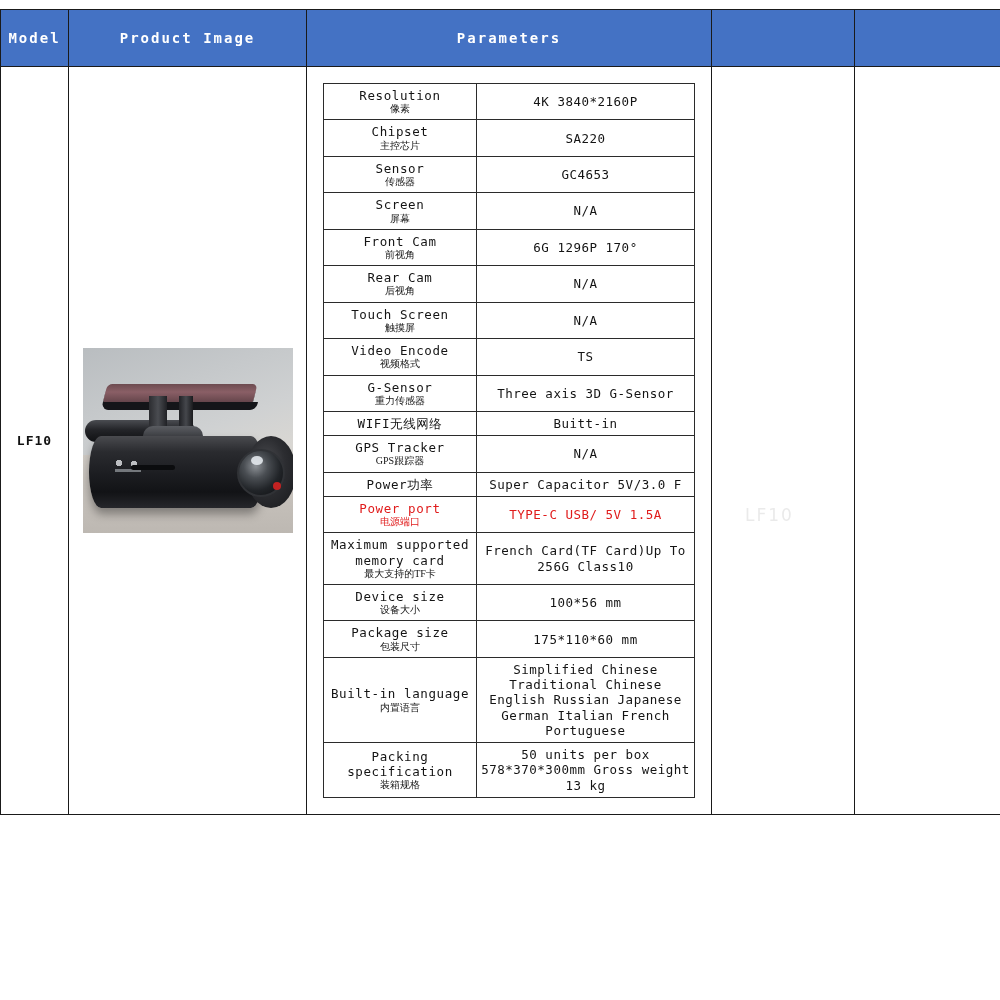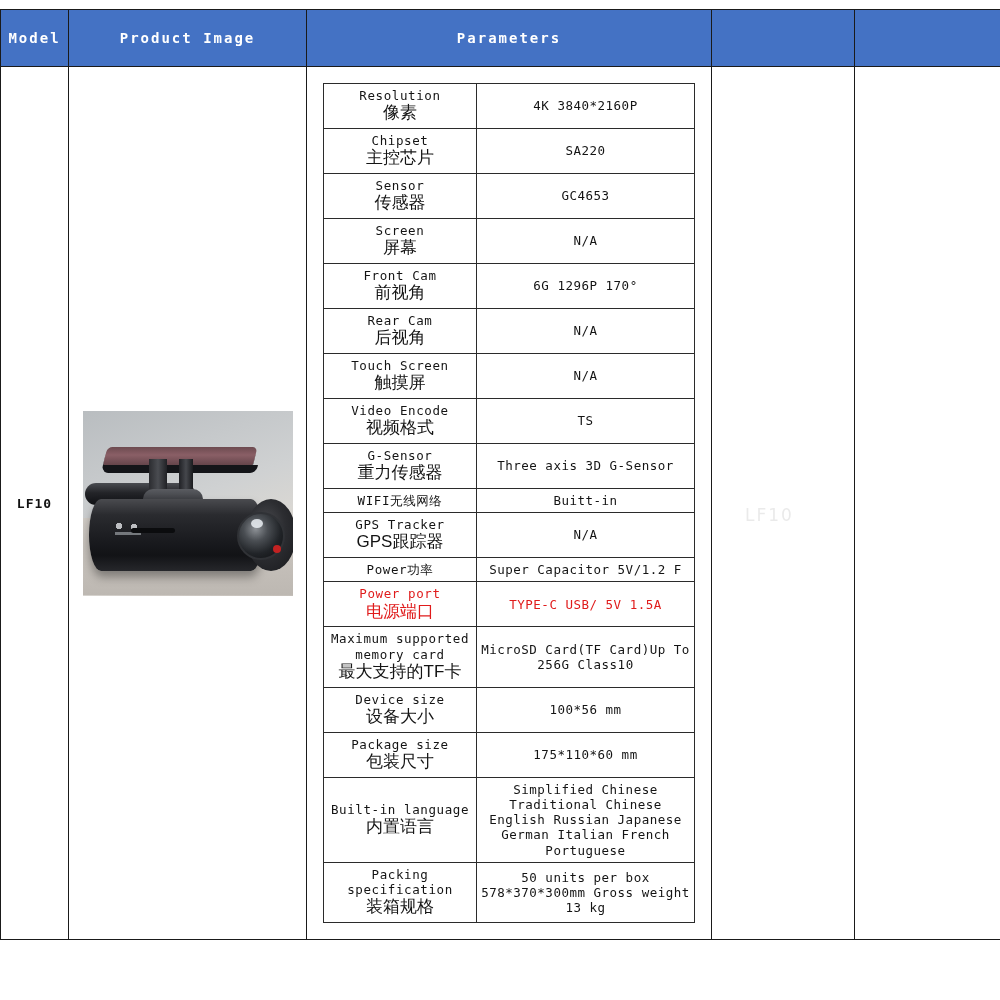--- a/index.html
+++ b/index.html
@@ -190,7 +190,7 @@
   .param-table td.k{width:148px;letter-spacing:.6px;}
   .param-table td.v{letter-spacing:.5px;}
   .param-table tr.highlight td{color:#e01b1b;}
-  .cn{display:block;letter-spacing:0;font-family:Liberation Sans, sans-serif;font-size:17px;}
+  .cn{display:block;letter-spacing:0;font-family:Liberation Serif, serif;font-size:10px;}
   .en{display:block;}
 
   

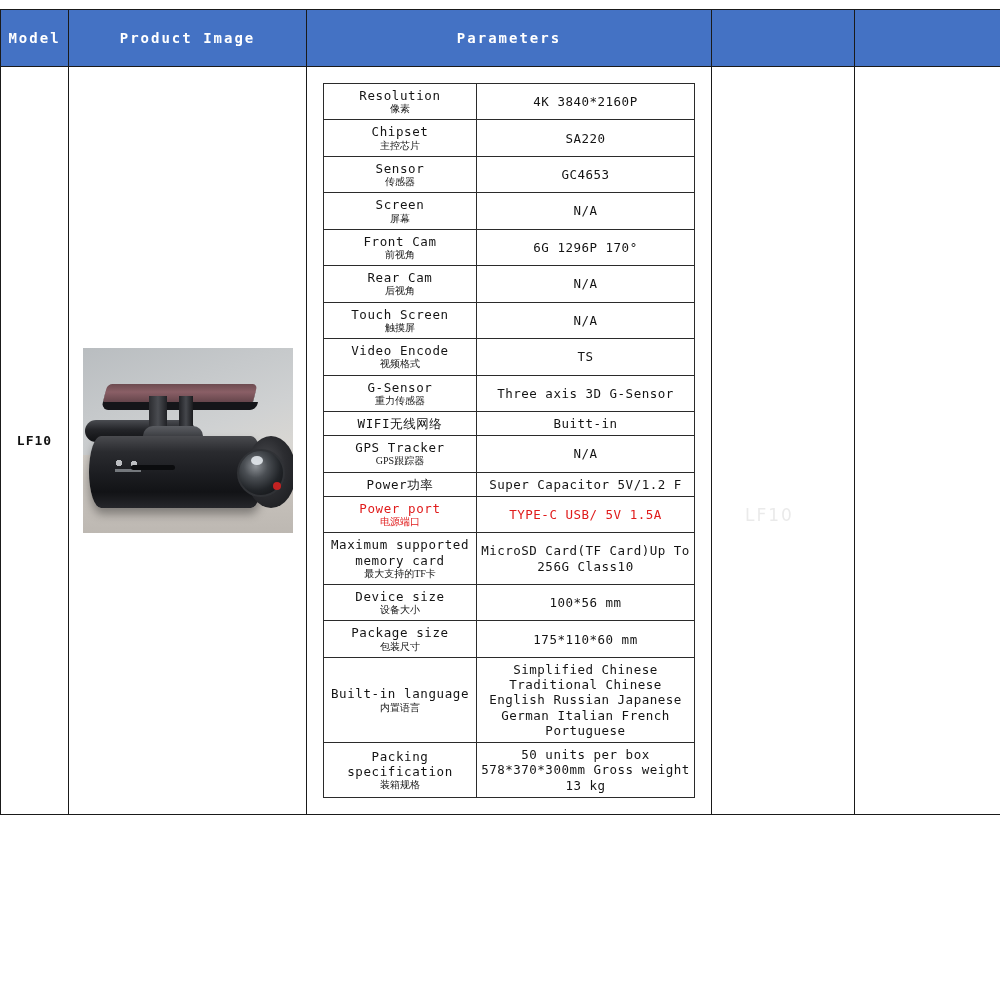--- a/index.html
+++ b/index.html
@@ -327,7 +327,7 @@
                   <td class="k">
                     <span class="en">Power功率</span>
                   </td>
-                  <td class="v">Super Capacitor  5V/1.2 F</td>
+                  <td class="v">Super Capacitor  5V/3.0 F</td>
                 </tr>
                 <tr class="highlight">
                   <td class="k">

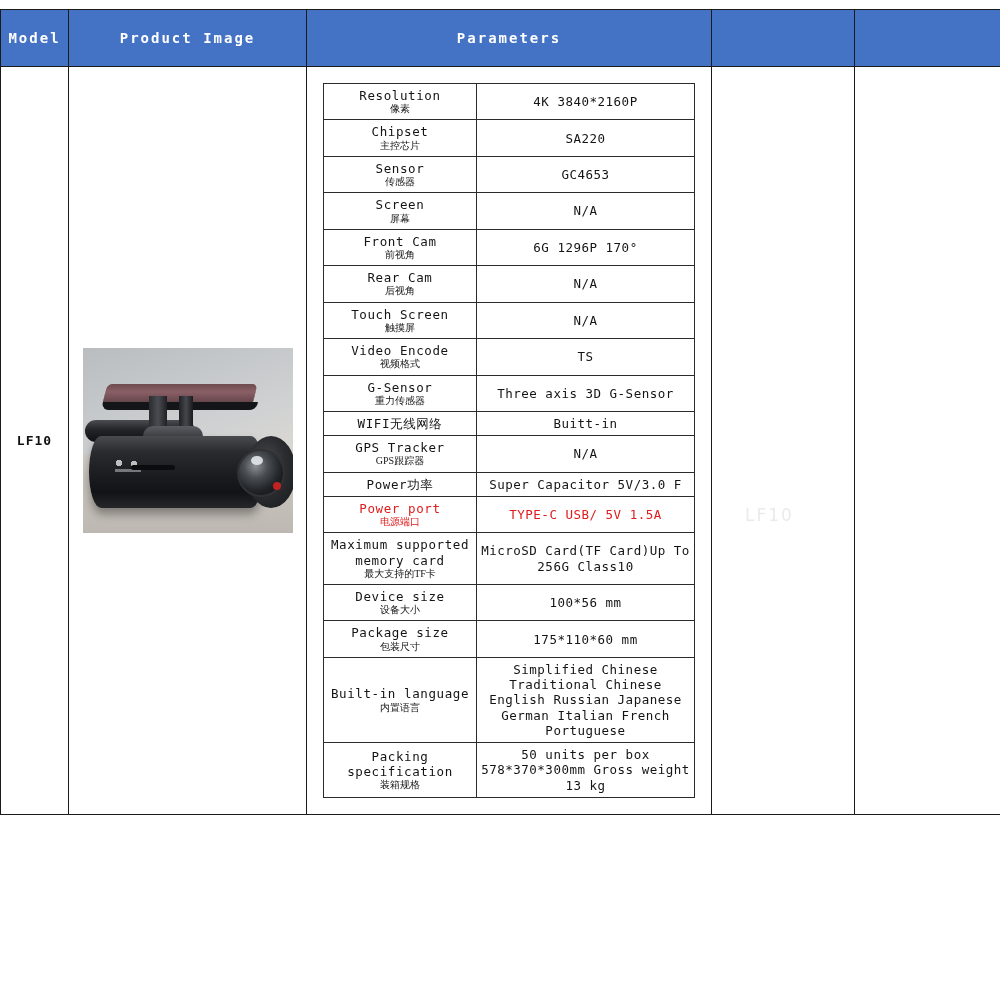--- a/index.html
+++ b/index.html
@@ -342,7 +342,7 @@
                     <span class="en">memory card</span>
                     <span class="cn">最大支持的TF卡</span>
                   </td>
-                  <td class="v">MicroSD Card(TF Card)Up To 256G Class10</td>
+                  <td class="v">French Card(TF Card)Up To 256G Class10</td>
                 </tr>
                 <tr>
                   <td class="k">

